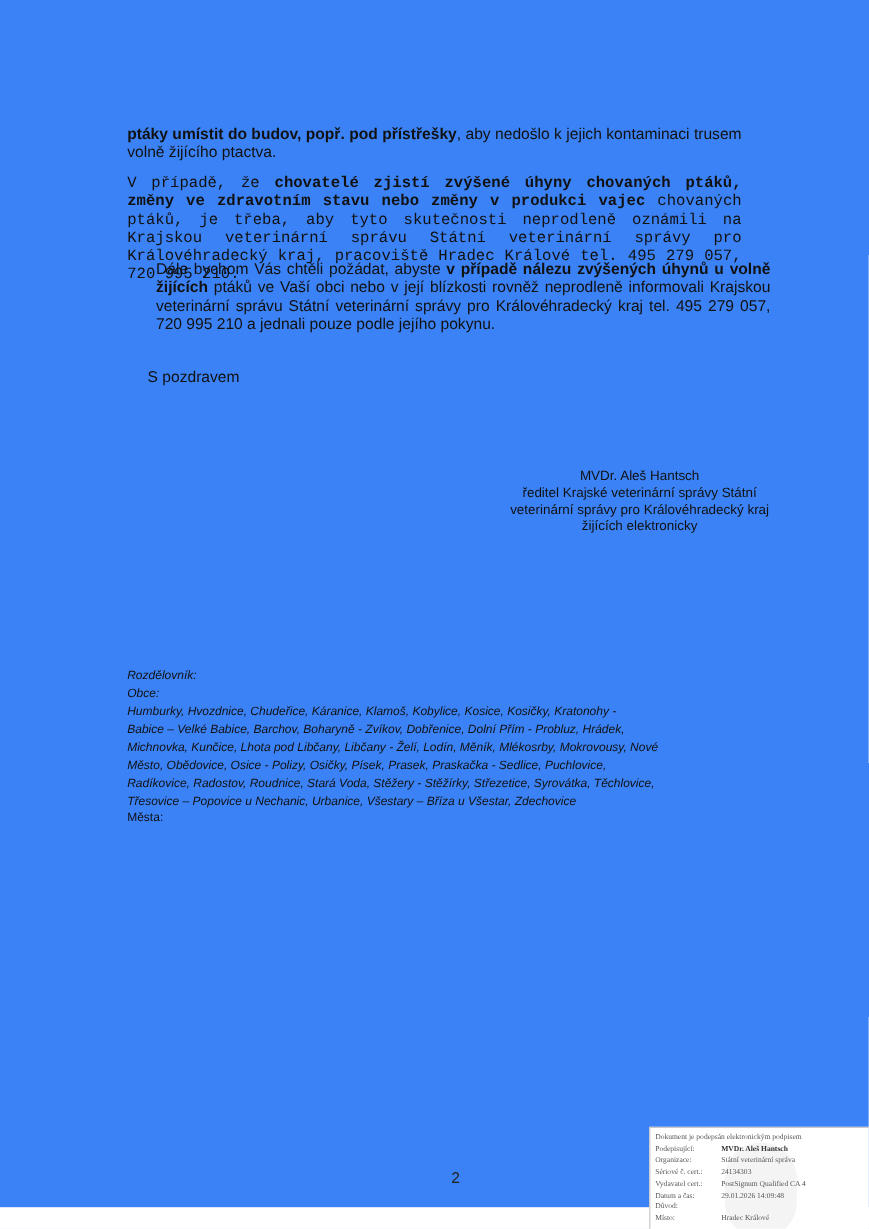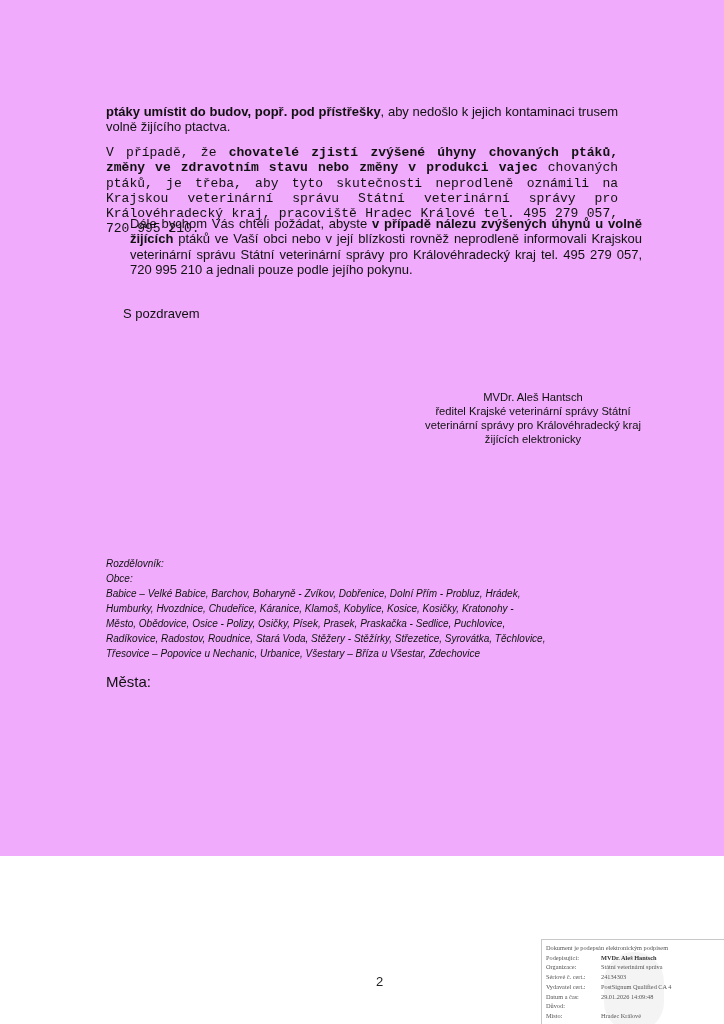--- a/index.html
+++ b/index.html
@@ -19,8 +19,8 @@
       position: absolute;
       left: 0; top: 0;
       width: 724px;
-      height: 856px;
-      background: #f0abfc;
+      height: 1006px;
+      background: #3b82f6;
     }
     .body-text {
       position: absolute;

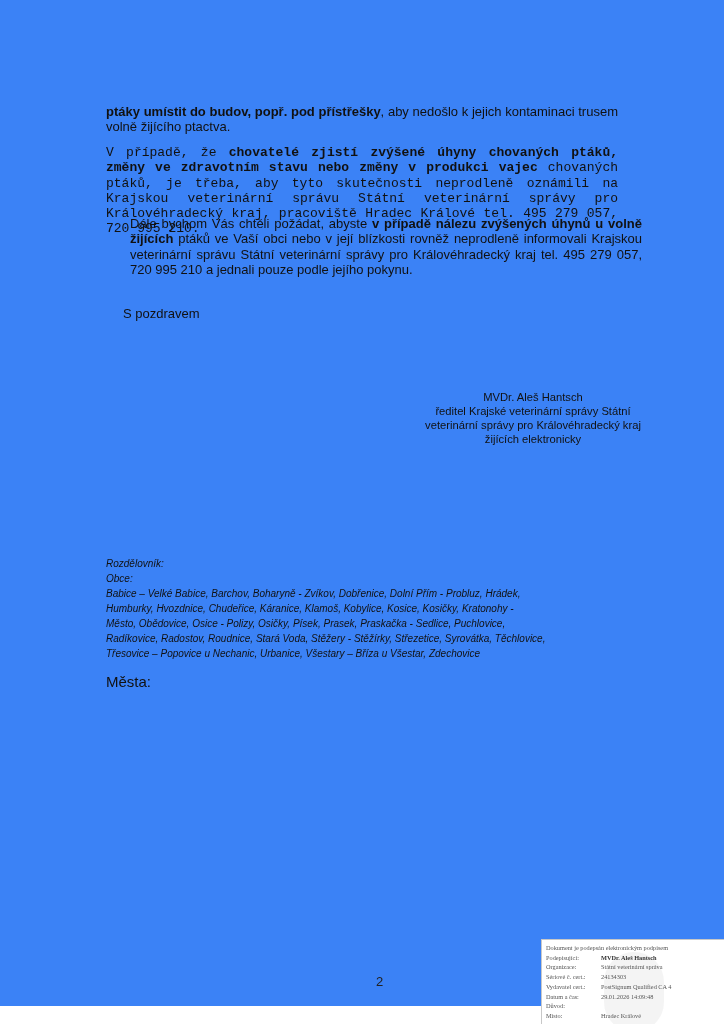--- a/index.html
+++ b/index.html
@@ -147,8 +147,8 @@
   <div class="distribution">
     <div class="line">Rozdělovník:</div>
     <div class="line">Obce:</div>
+    <div class="line">Humburky, Hvozdnice, Chudeřice, Káranice, Klamoš, Kobylice, Kosice, Kosičky, Kratonohy -</div>
     <div class="line">Babice – Velké Babice, Barchov, Boharyně - Zvíkov, Dobřenice, Dolní Přím - Probluz, Hrádek,</div>
-    <div class="line">Humburky, Hvozdnice, Chudeřice, Káranice, Klamoš, Kobylice, Kosice, Kosičky, Kratonohy -</div>
     <div class="line">Město, Obědovice, Osice - Polizy, Osičky, Písek, Prasek, Praskačka - Sedlice, Puchlovice,</div>
     <div class="line">Radíkovice, Radostov, Roudnice, Stará Voda, Stěžery - Stěžírky, Střezetice, Syrovátka, Těchlovice,</div>
     <div class="line">Třesovice – Popovice u Nechanic, Urbanice, Všestary – Bříza u Všestar, Zdechovice</div>

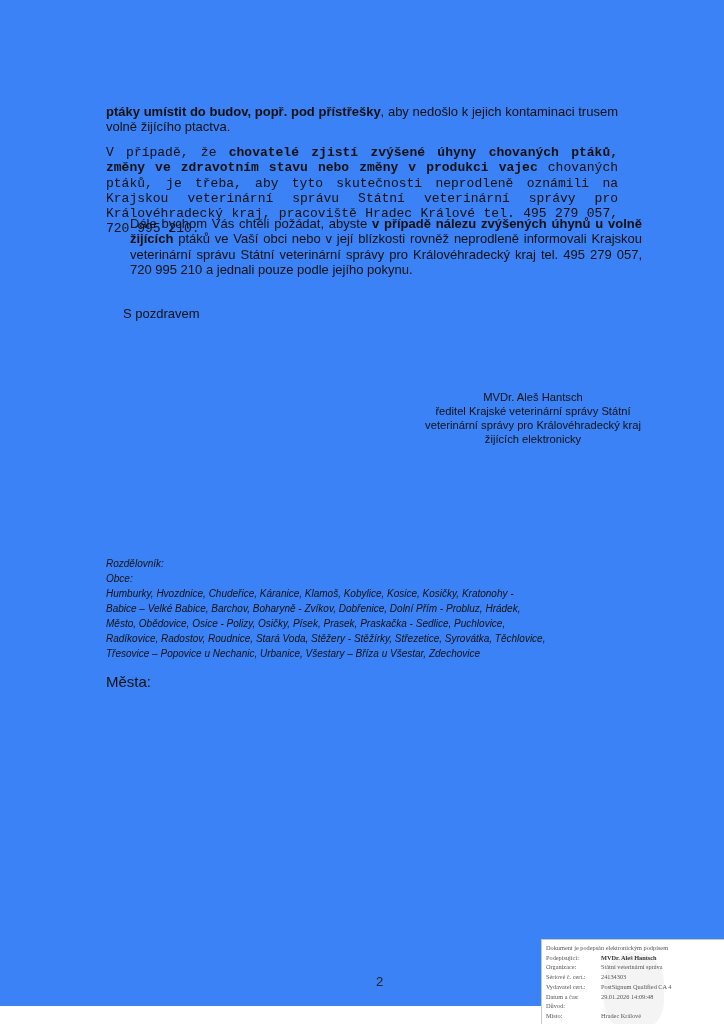--- a/index.html
+++ b/index.html
@@ -149,6 +149,7 @@
     <div class="line">Obce:</div>
     <div class="line">Humburky, Hvozdnice, Chudeřice, Káranice, Klamoš, Kobylice, Kosice, Kosičky, Kratonohy -</div>
     <div class="line">Babice – Velké Babice, Barchov, Boharyně - Zvíkov, Dobřenice, Dolní Přím - Probluz, Hrádek,</div>
+    <div class="line">Michnovka, Kunčice, Lhota pod Libčany, Libčany - Želí, Lodín, Měník, Mlékosrby, Mokrovousy, Nové</div>
     <div class="line">Město, Obědovice, Osice - Polizy, Osičky, Písek, Prasek, Praskačka - Sedlice, Puchlovice,</div>
     <div class="line">Radíkovice, Radostov, Roudnice, Stará Voda, Stěžery - Stěžírky, Střezetice, Syrovátka, Těchlovice,</div>
     <div class="line">Třesovice – Popovice u Nechanic, Urbanice, Všestary – Bříza u Všestar, Zdechovice</div>

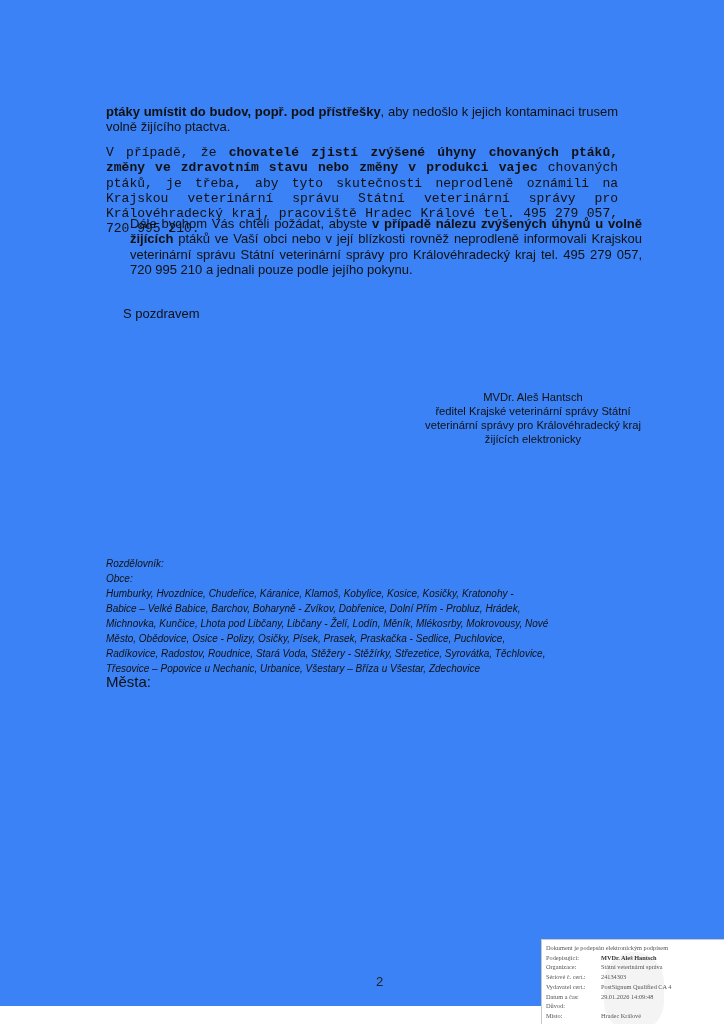--- a/index.html
+++ b/index.html
@@ -66,7 +66,7 @@
       position: absolute;
       left: 106px;
       top: 674px;
-      font-size: 15px;
+      font-size: 10px;
       line-height: 15px;
     }
     .page-number {

